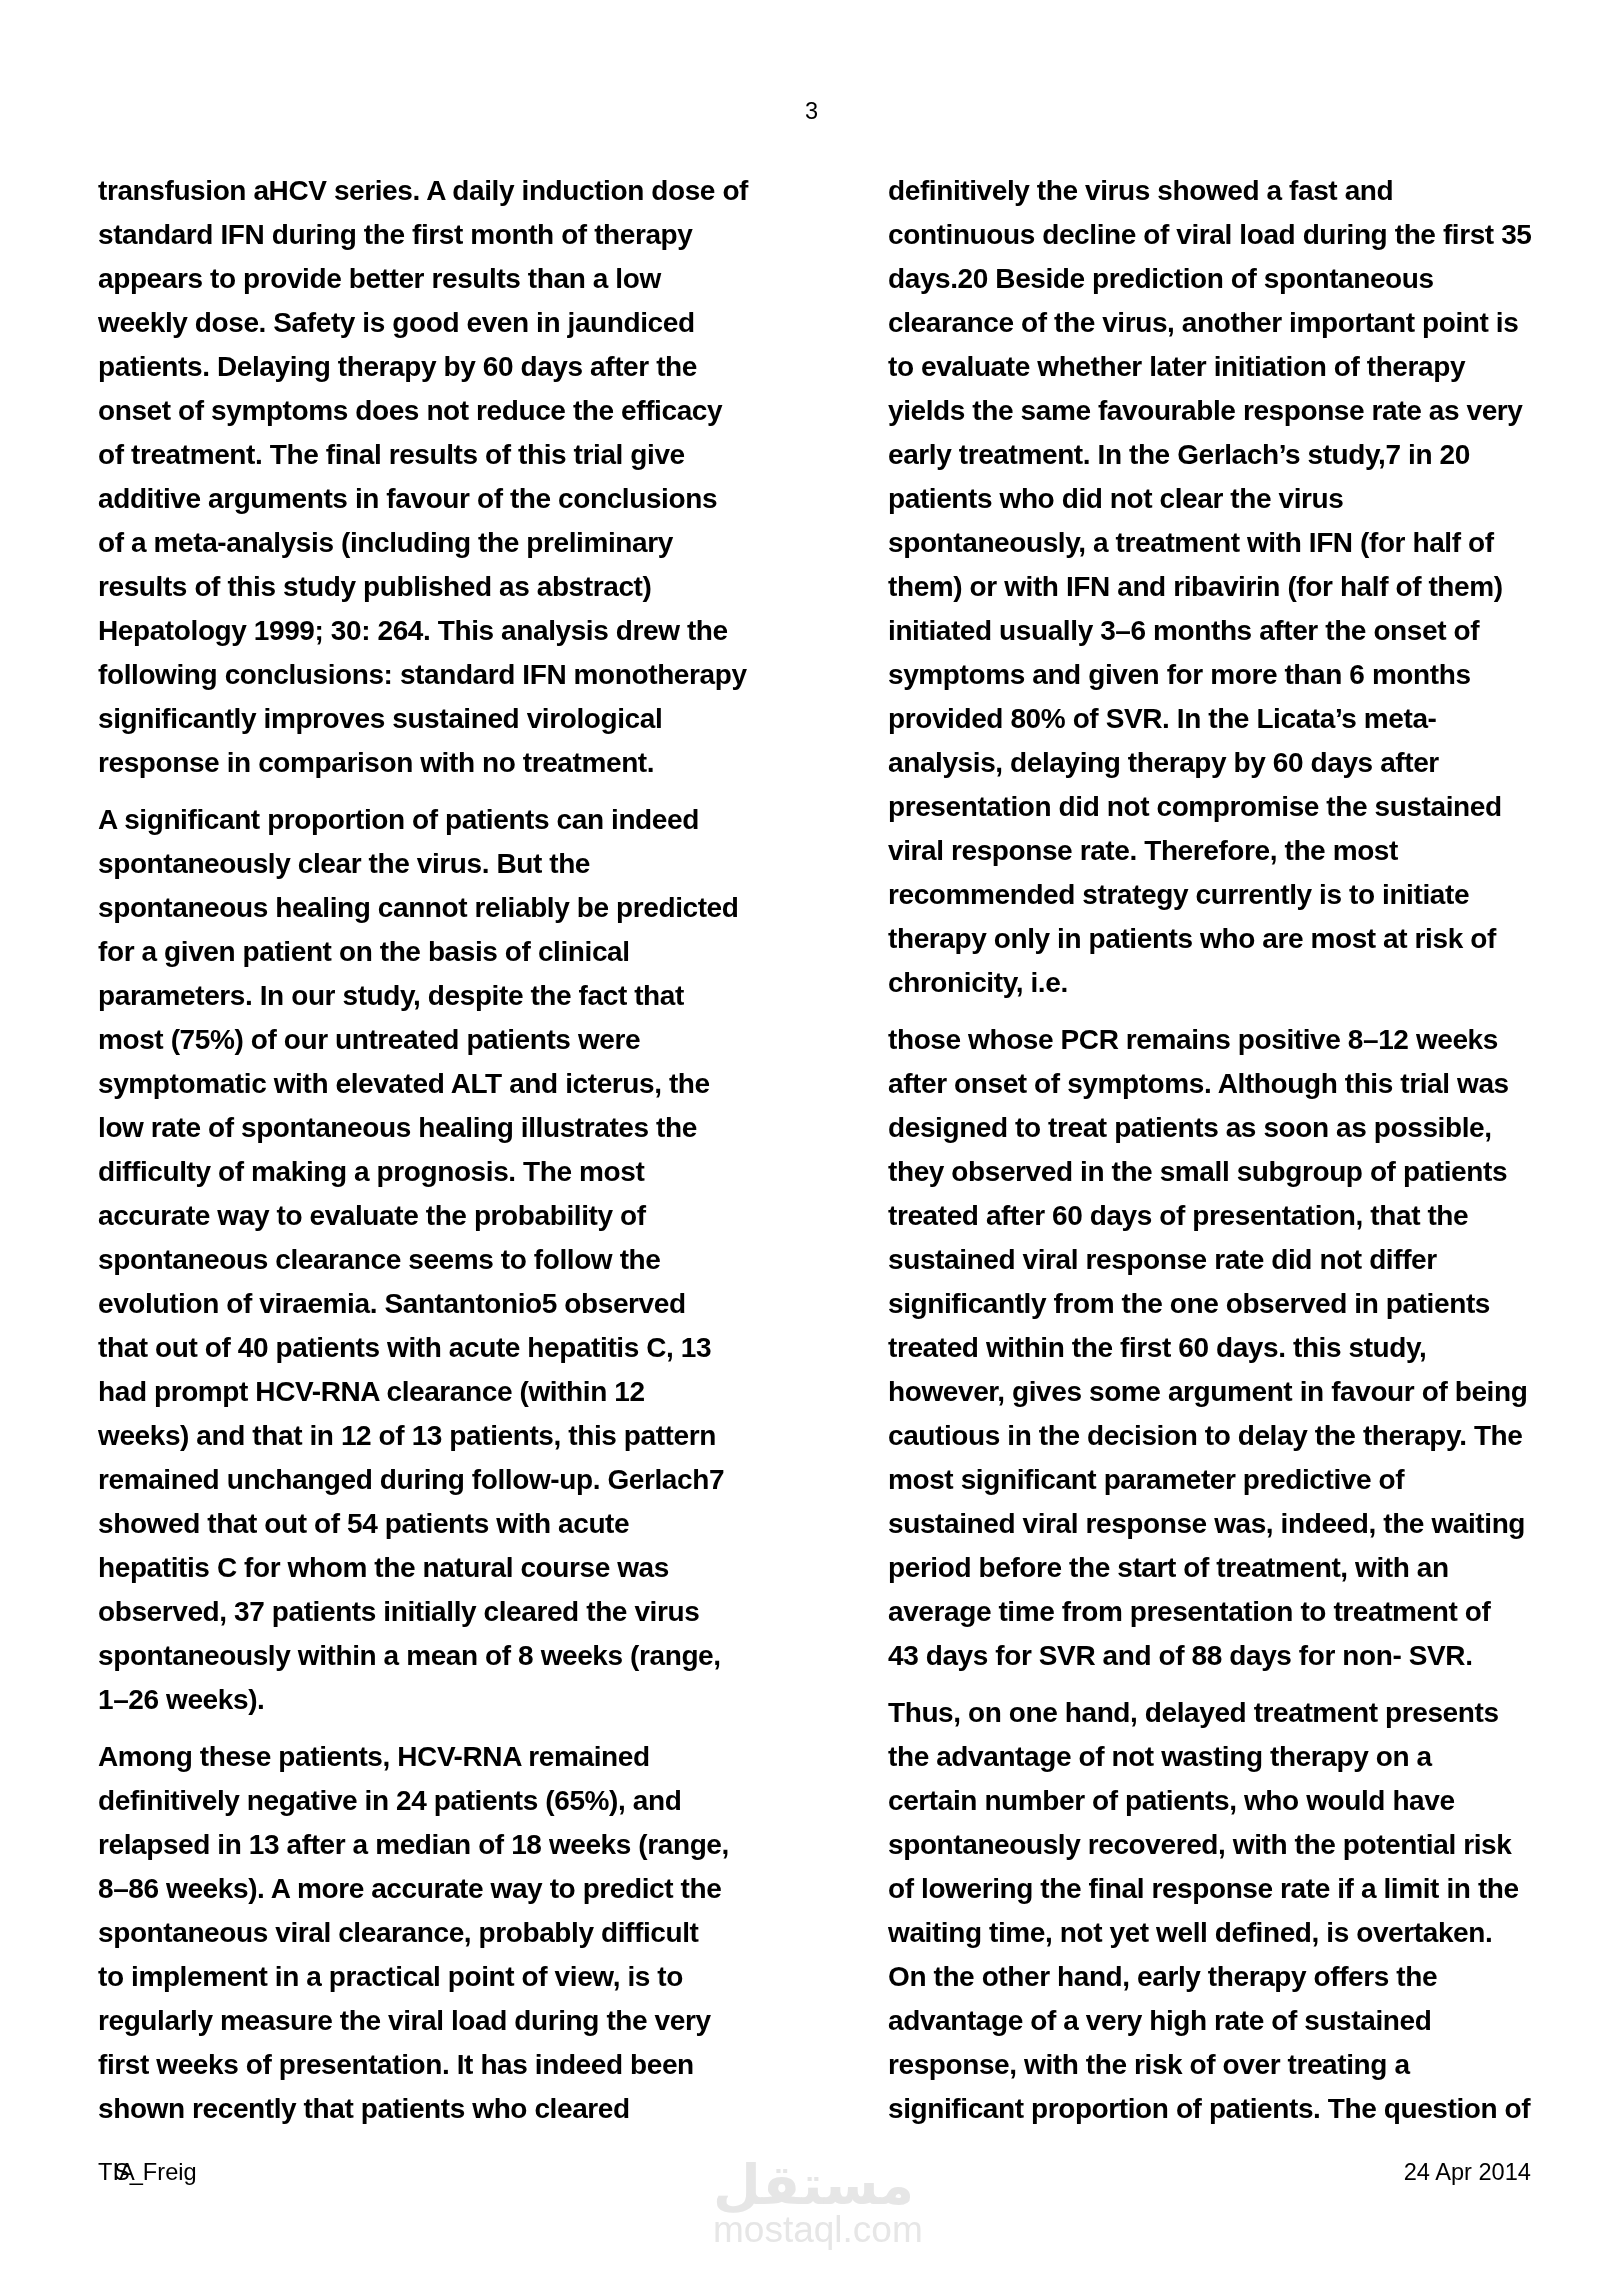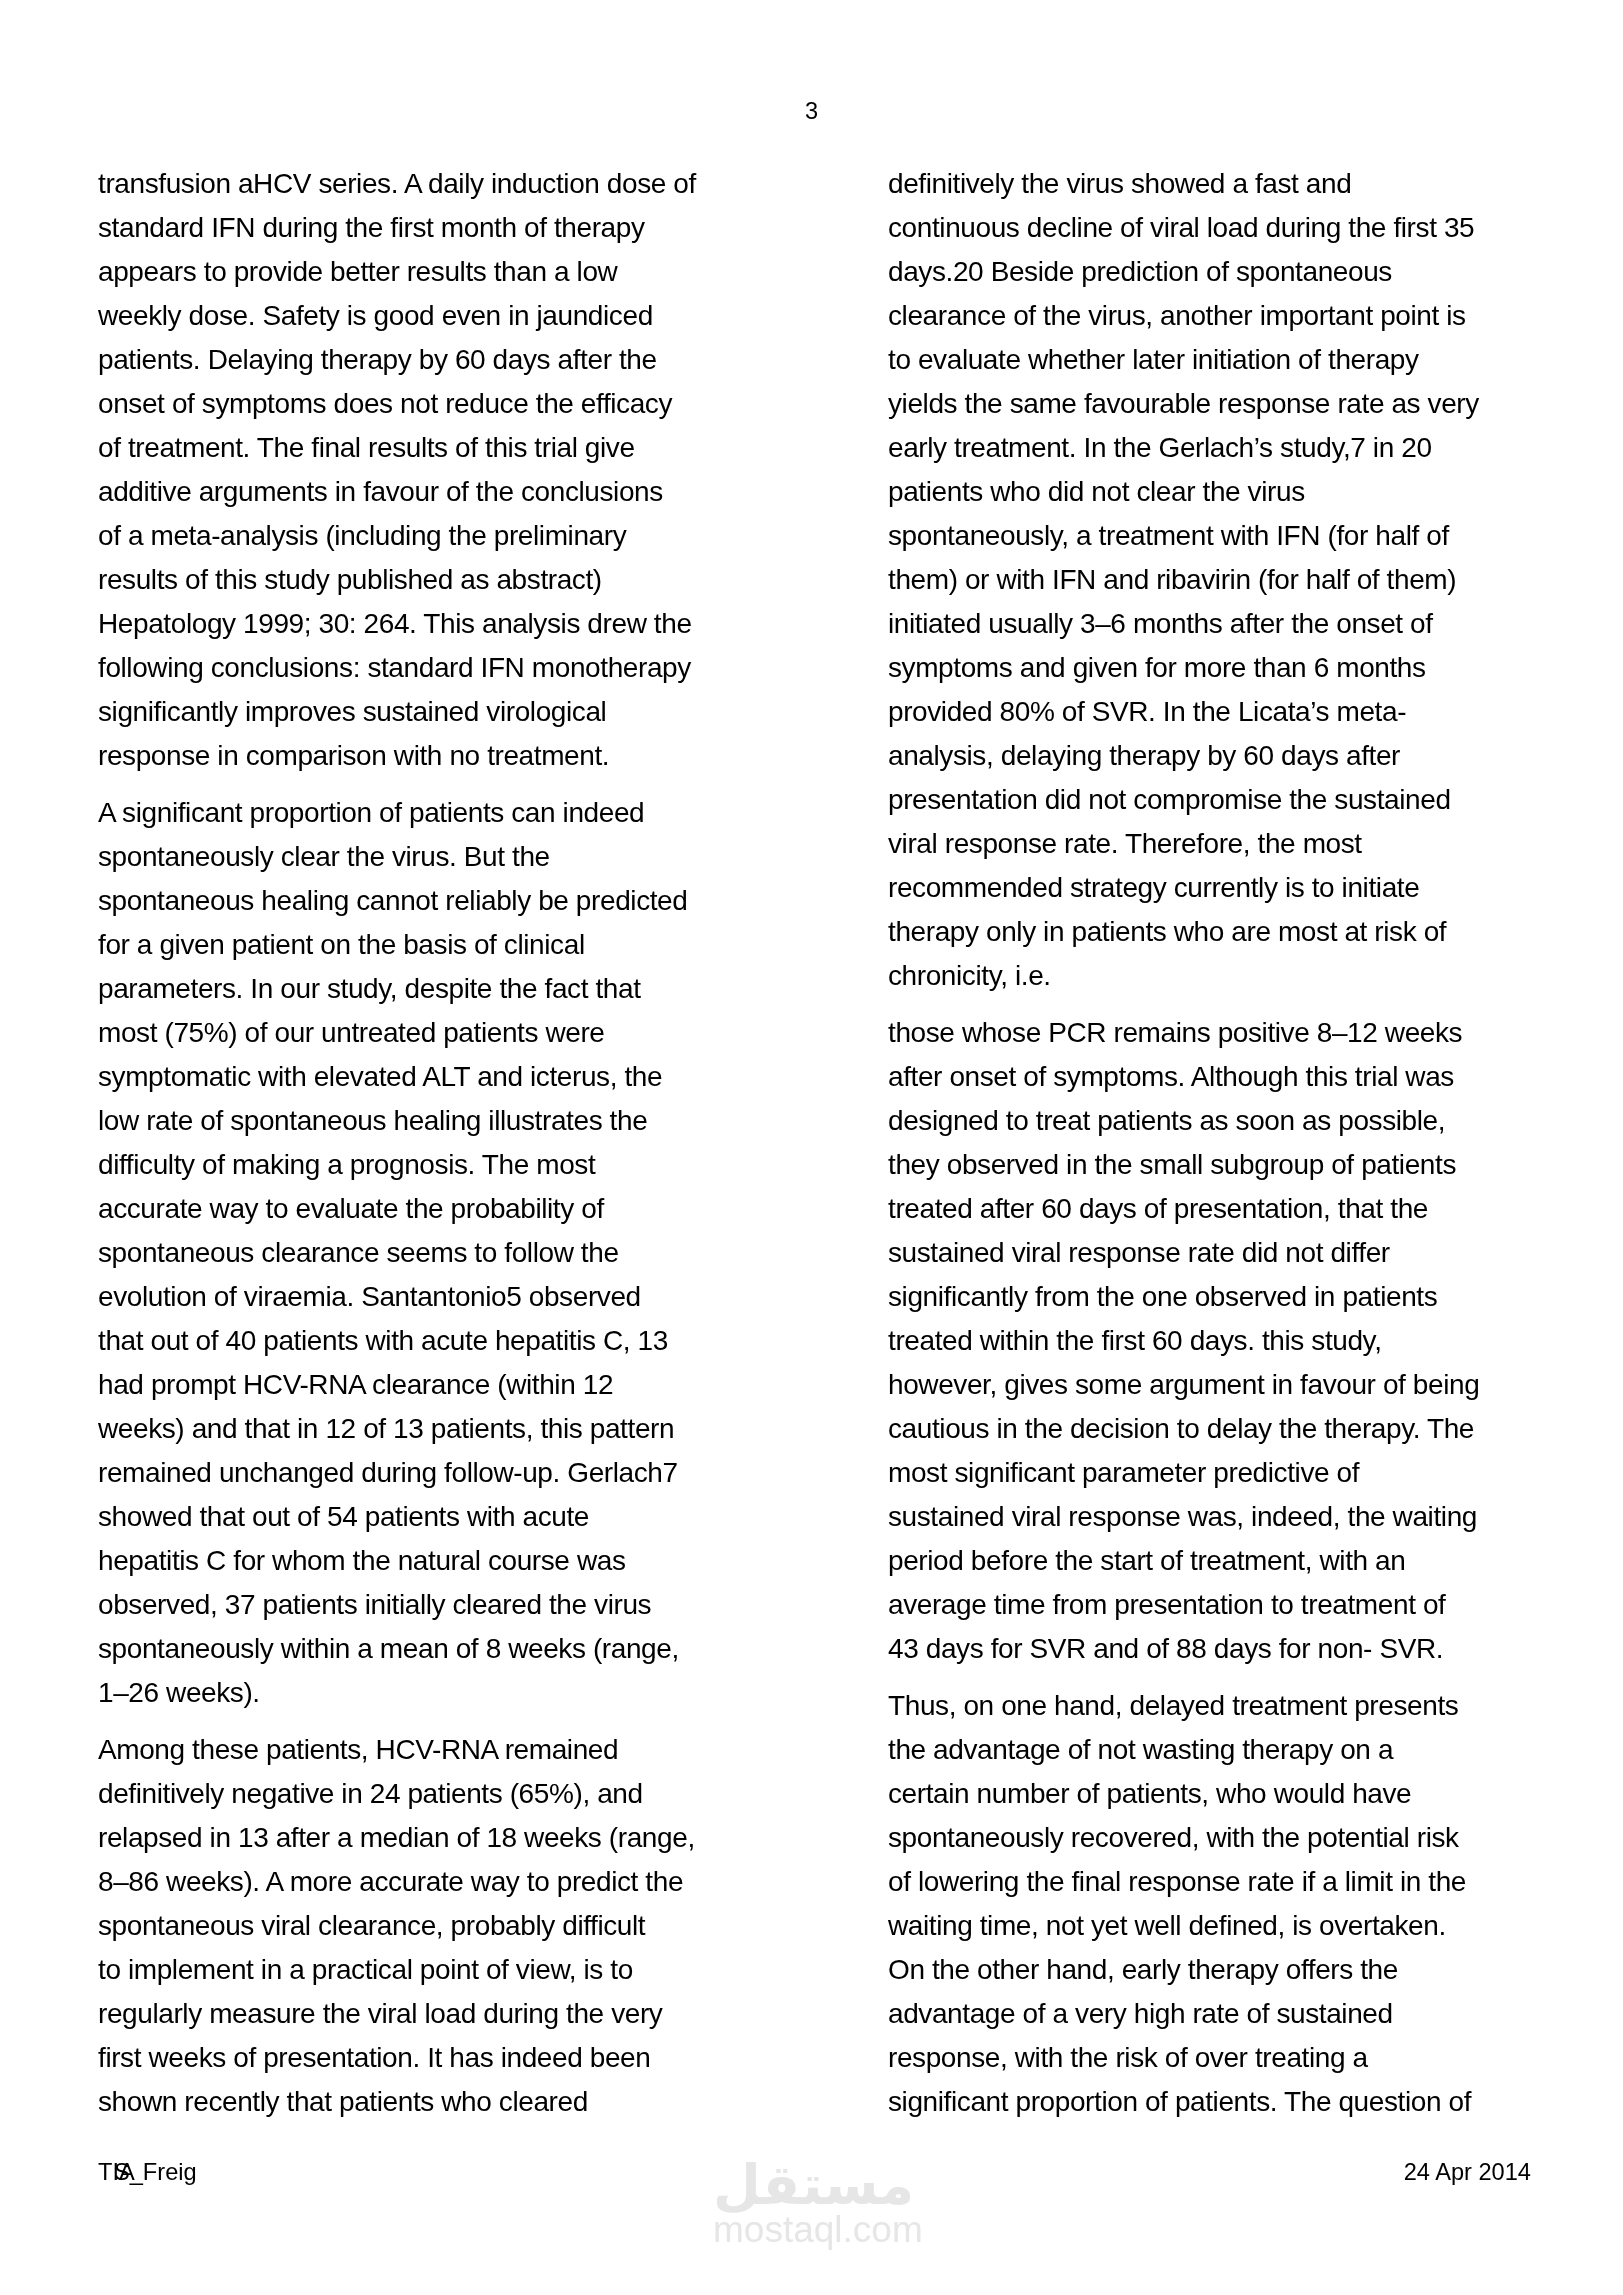--- a/index.html
+++ b/index.html
@@ -36,8 +36,9 @@
   .col-left { left: 98px; }
   .col-right { left: 888px; }
   .para {
-    margin: 0 0 13px 0;
+    margin: 7px 0 13px 0;
     white-space: pre-line;
+    font-weight: bold;
   }
   .footer {
     position: absolute;

